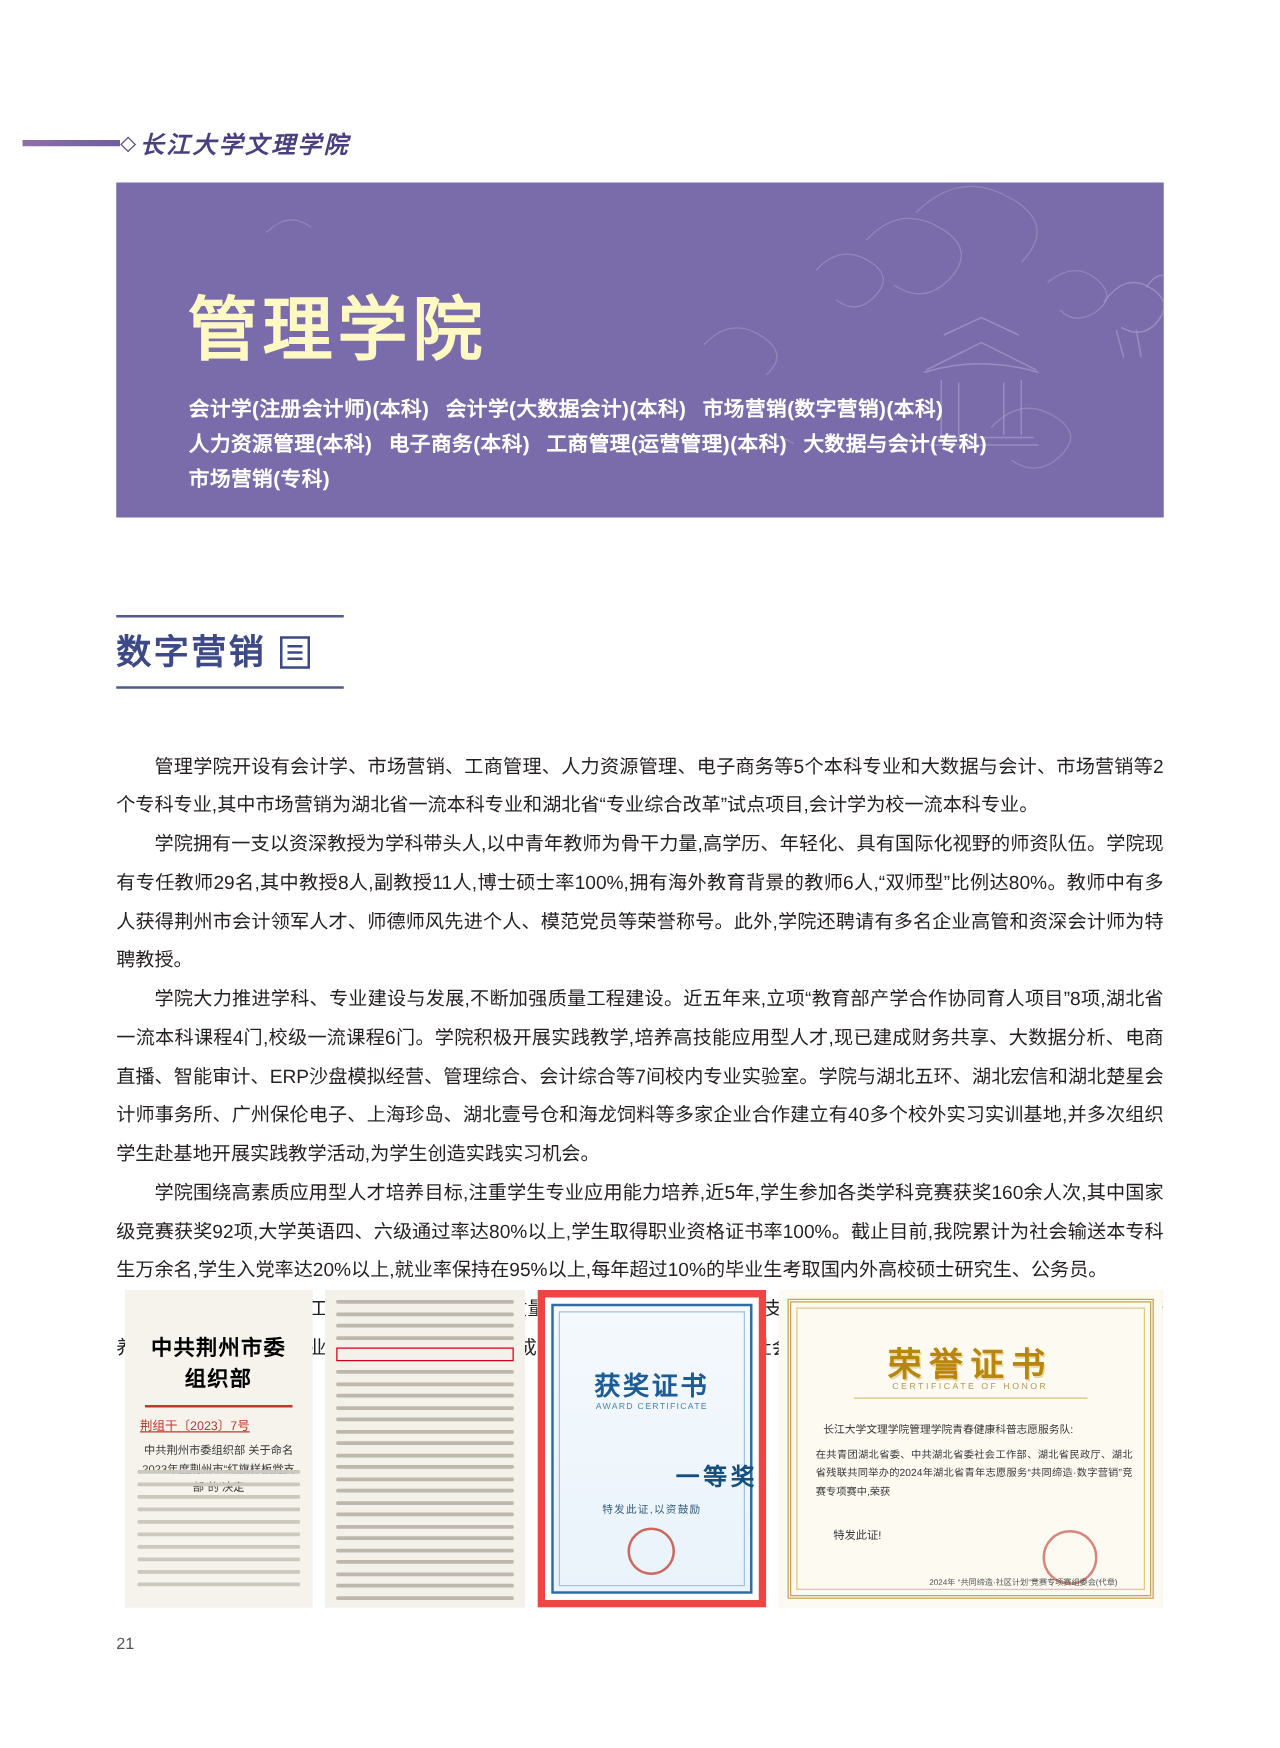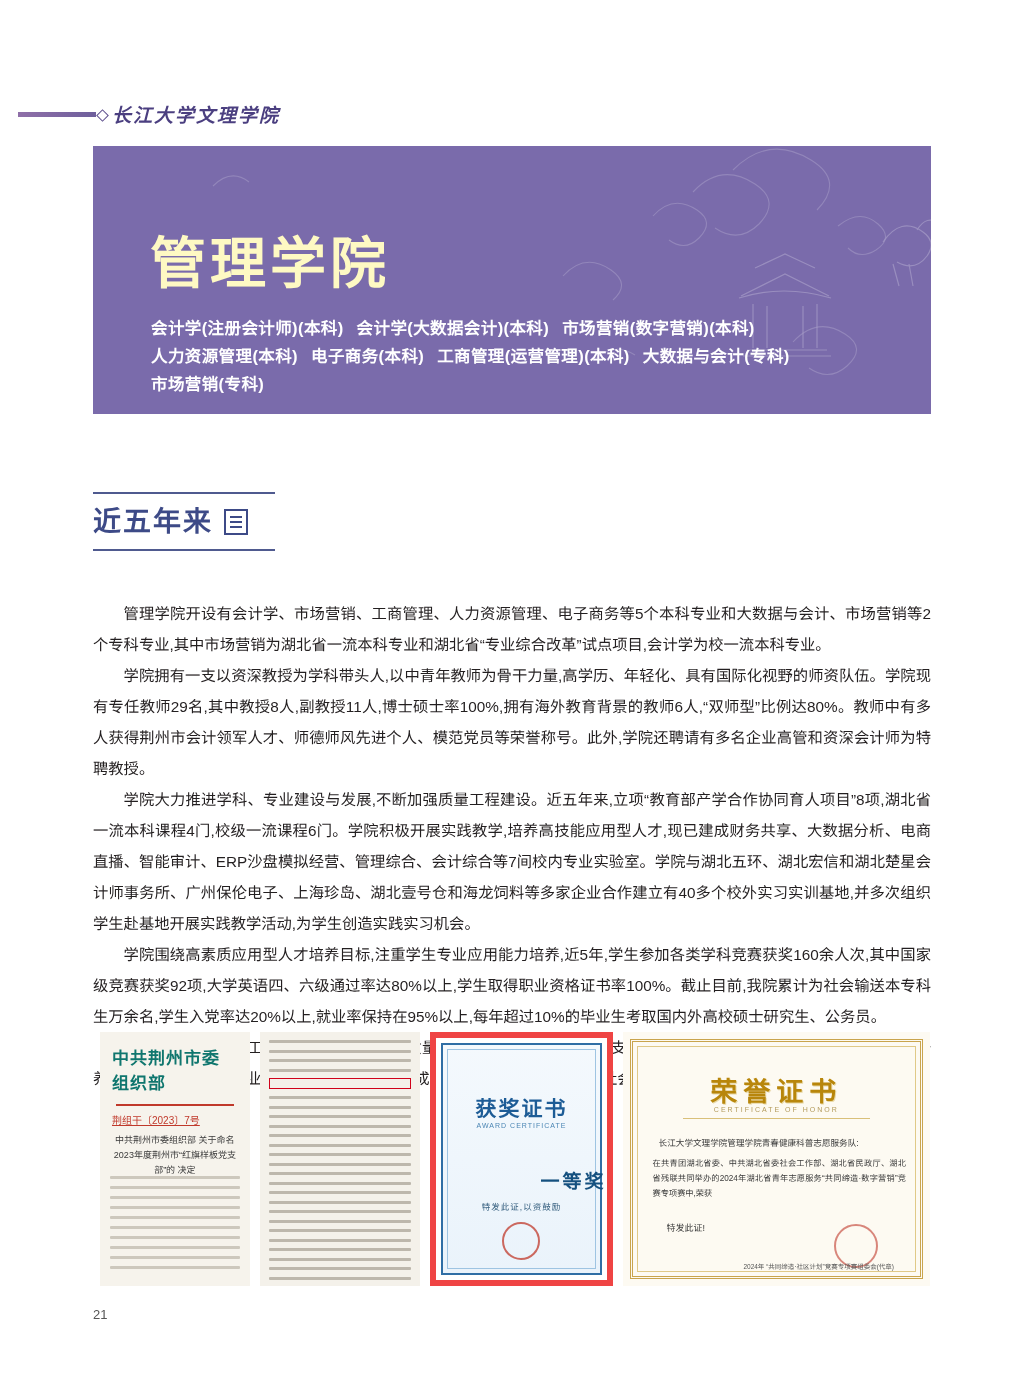--- a/index.html
+++ b/index.html
@@ -464,7 +464,7 @@
 <div class="section-head">
   <div class="bar-top"></div>
   <div class="title">
-    <span>近五年来</span>
+    <span>数字营销</span>
     <span class="doc-icon">
       <svg viewBox="0 0 26 28" width="26" height="28">
         <rect x="2" y="2" width="22" height="24" fill="none" stroke="#3d4a87" stroke-width="2"></rect>

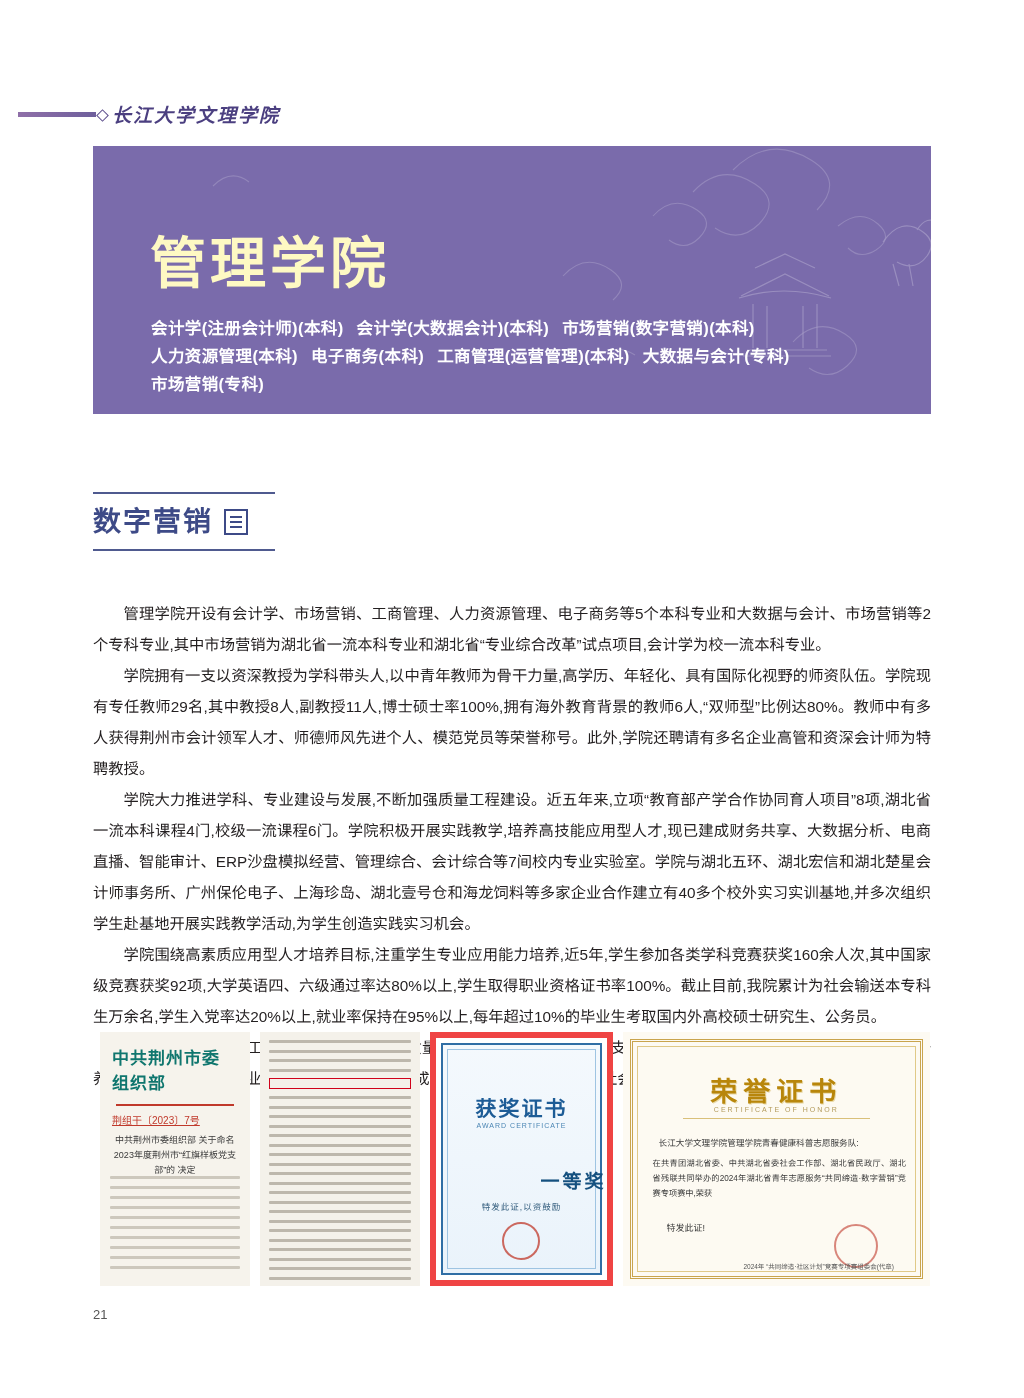--- a/index.html
+++ b/index.html
@@ -174,12 +174,12 @@
     box-sizing: border-box;
   }
   .doc-scan .red-title {
-    color: #0f766e;
-    font-weight: bold;
-    text-align: left;
+    color: #000000;
+    font-weight: bold;
+    text-align: center;
     font-size: 17px;
     letter-spacing: 1px;
-    margin-top: 2px;
+    margin-top: 22px;
     font-family: "DejaVu Serif", serif;
   }
   .doc-scan .red-rule {

